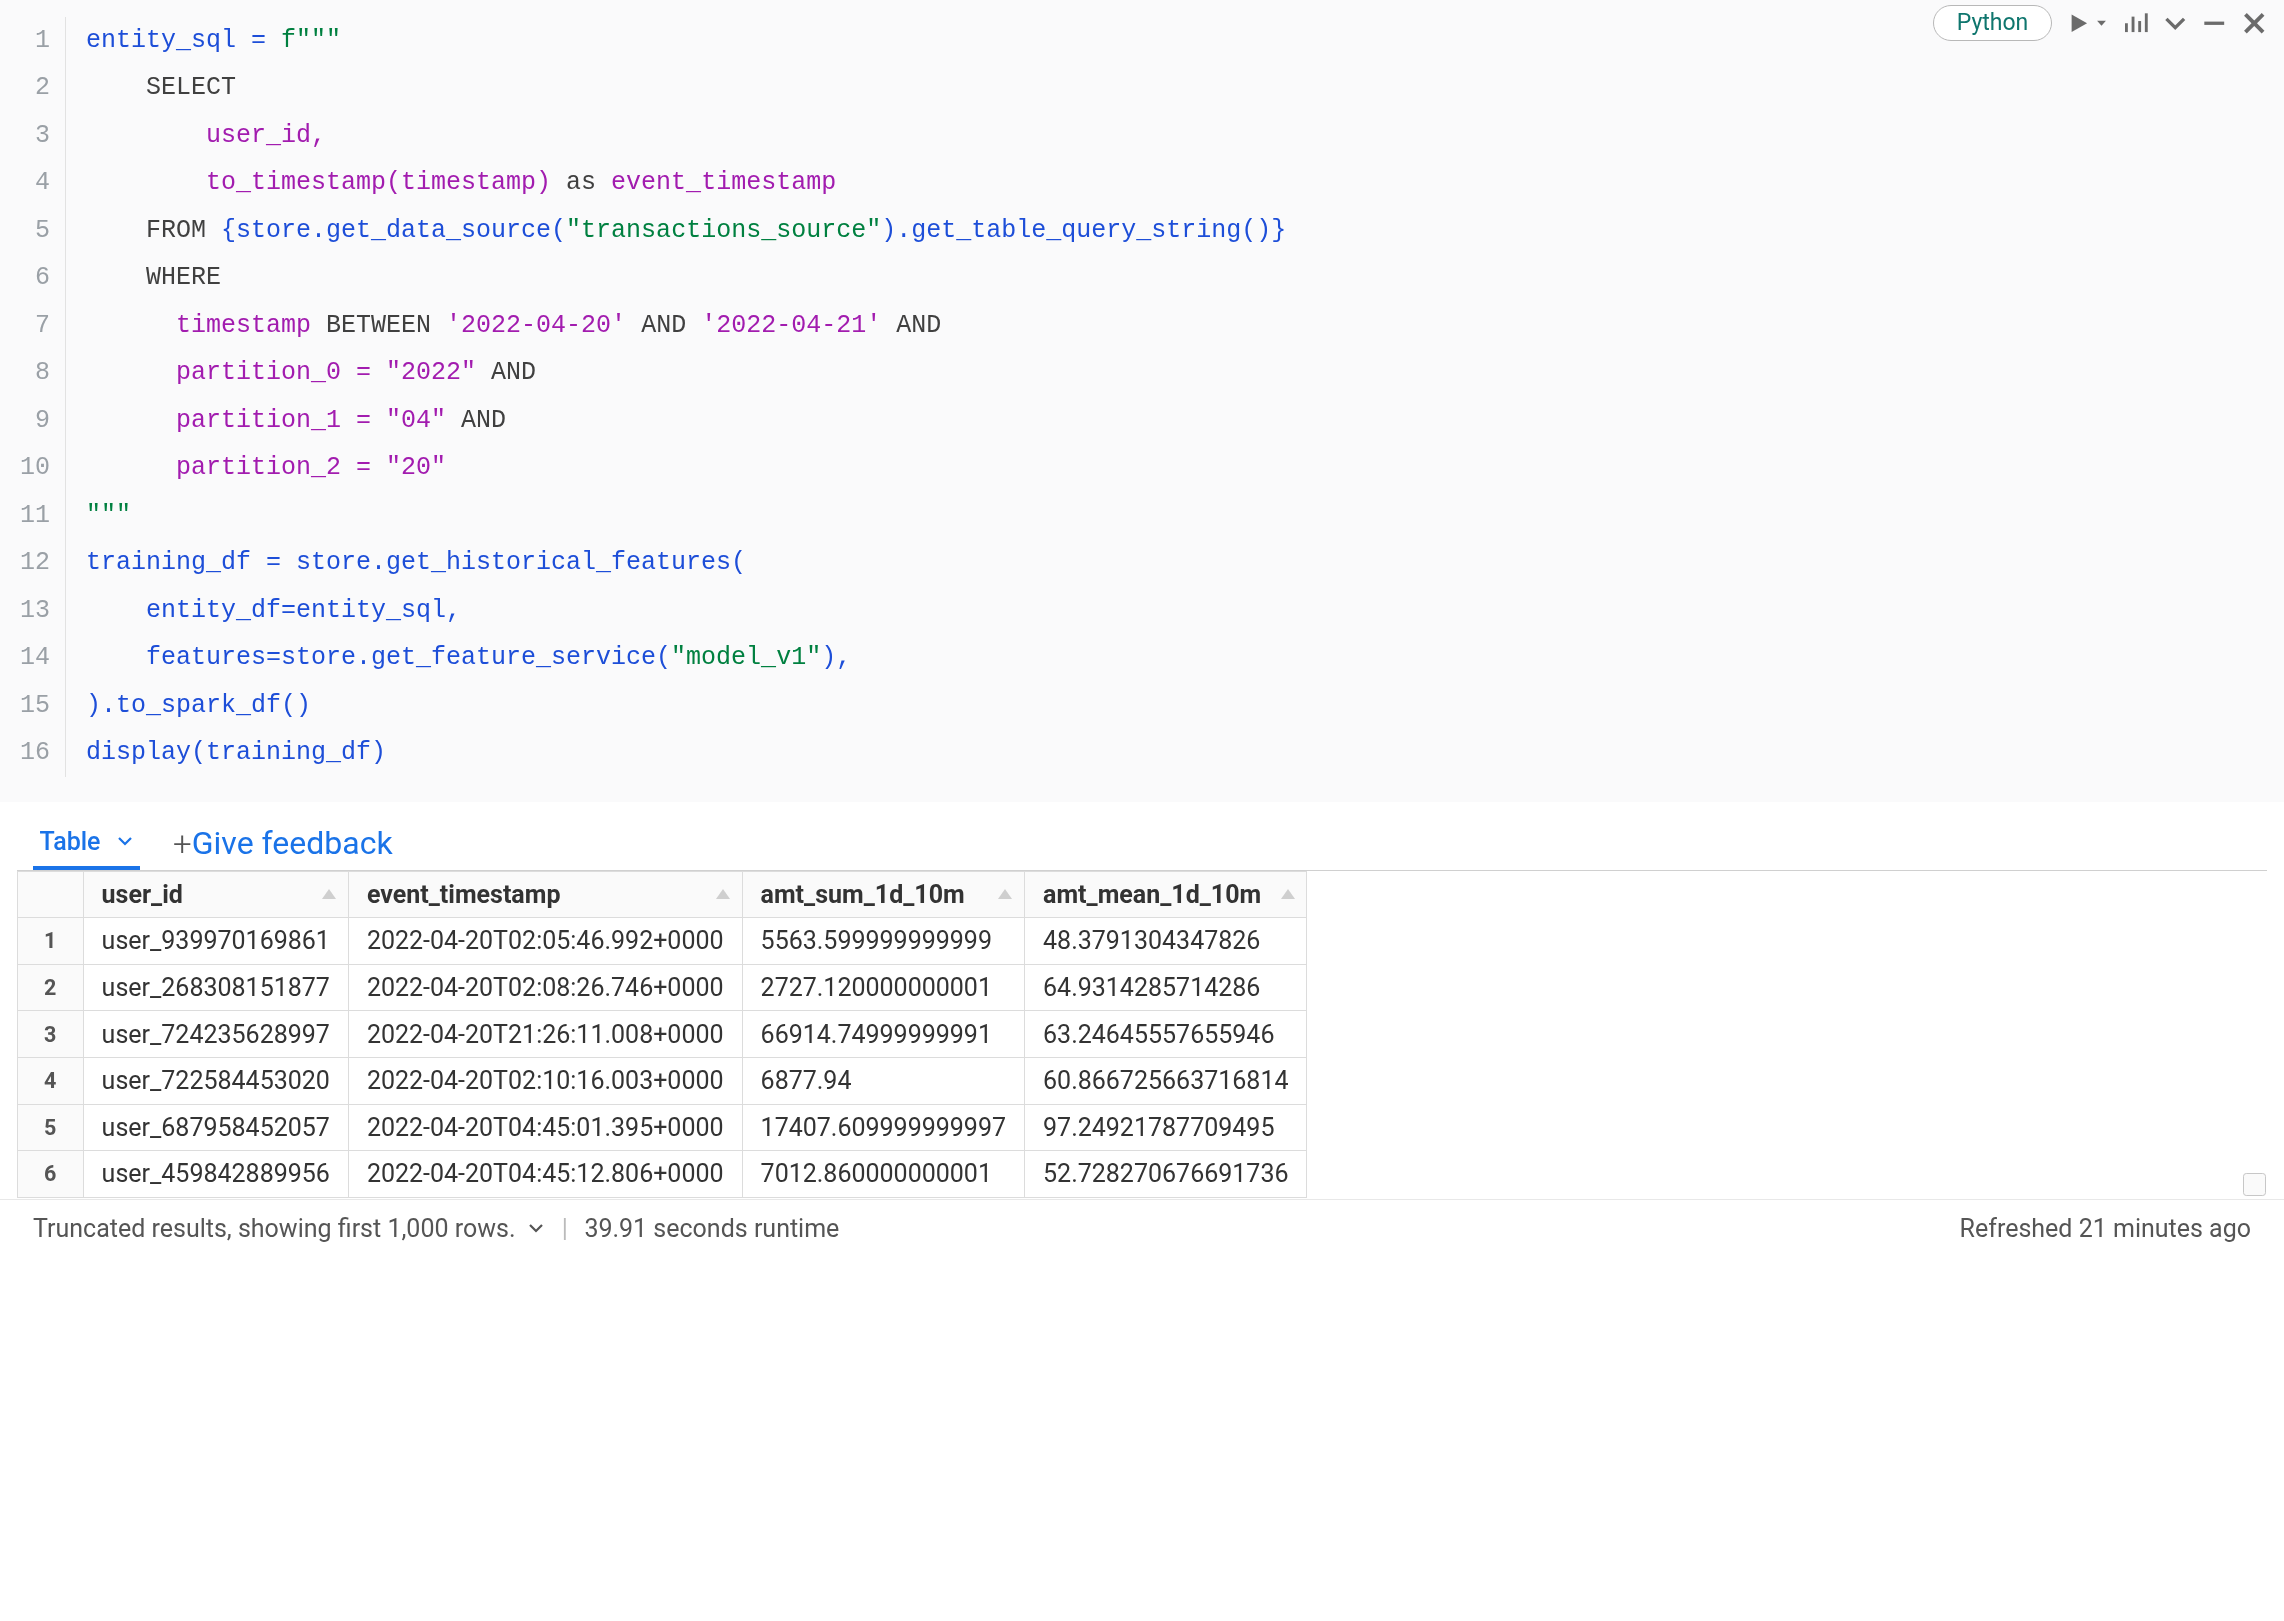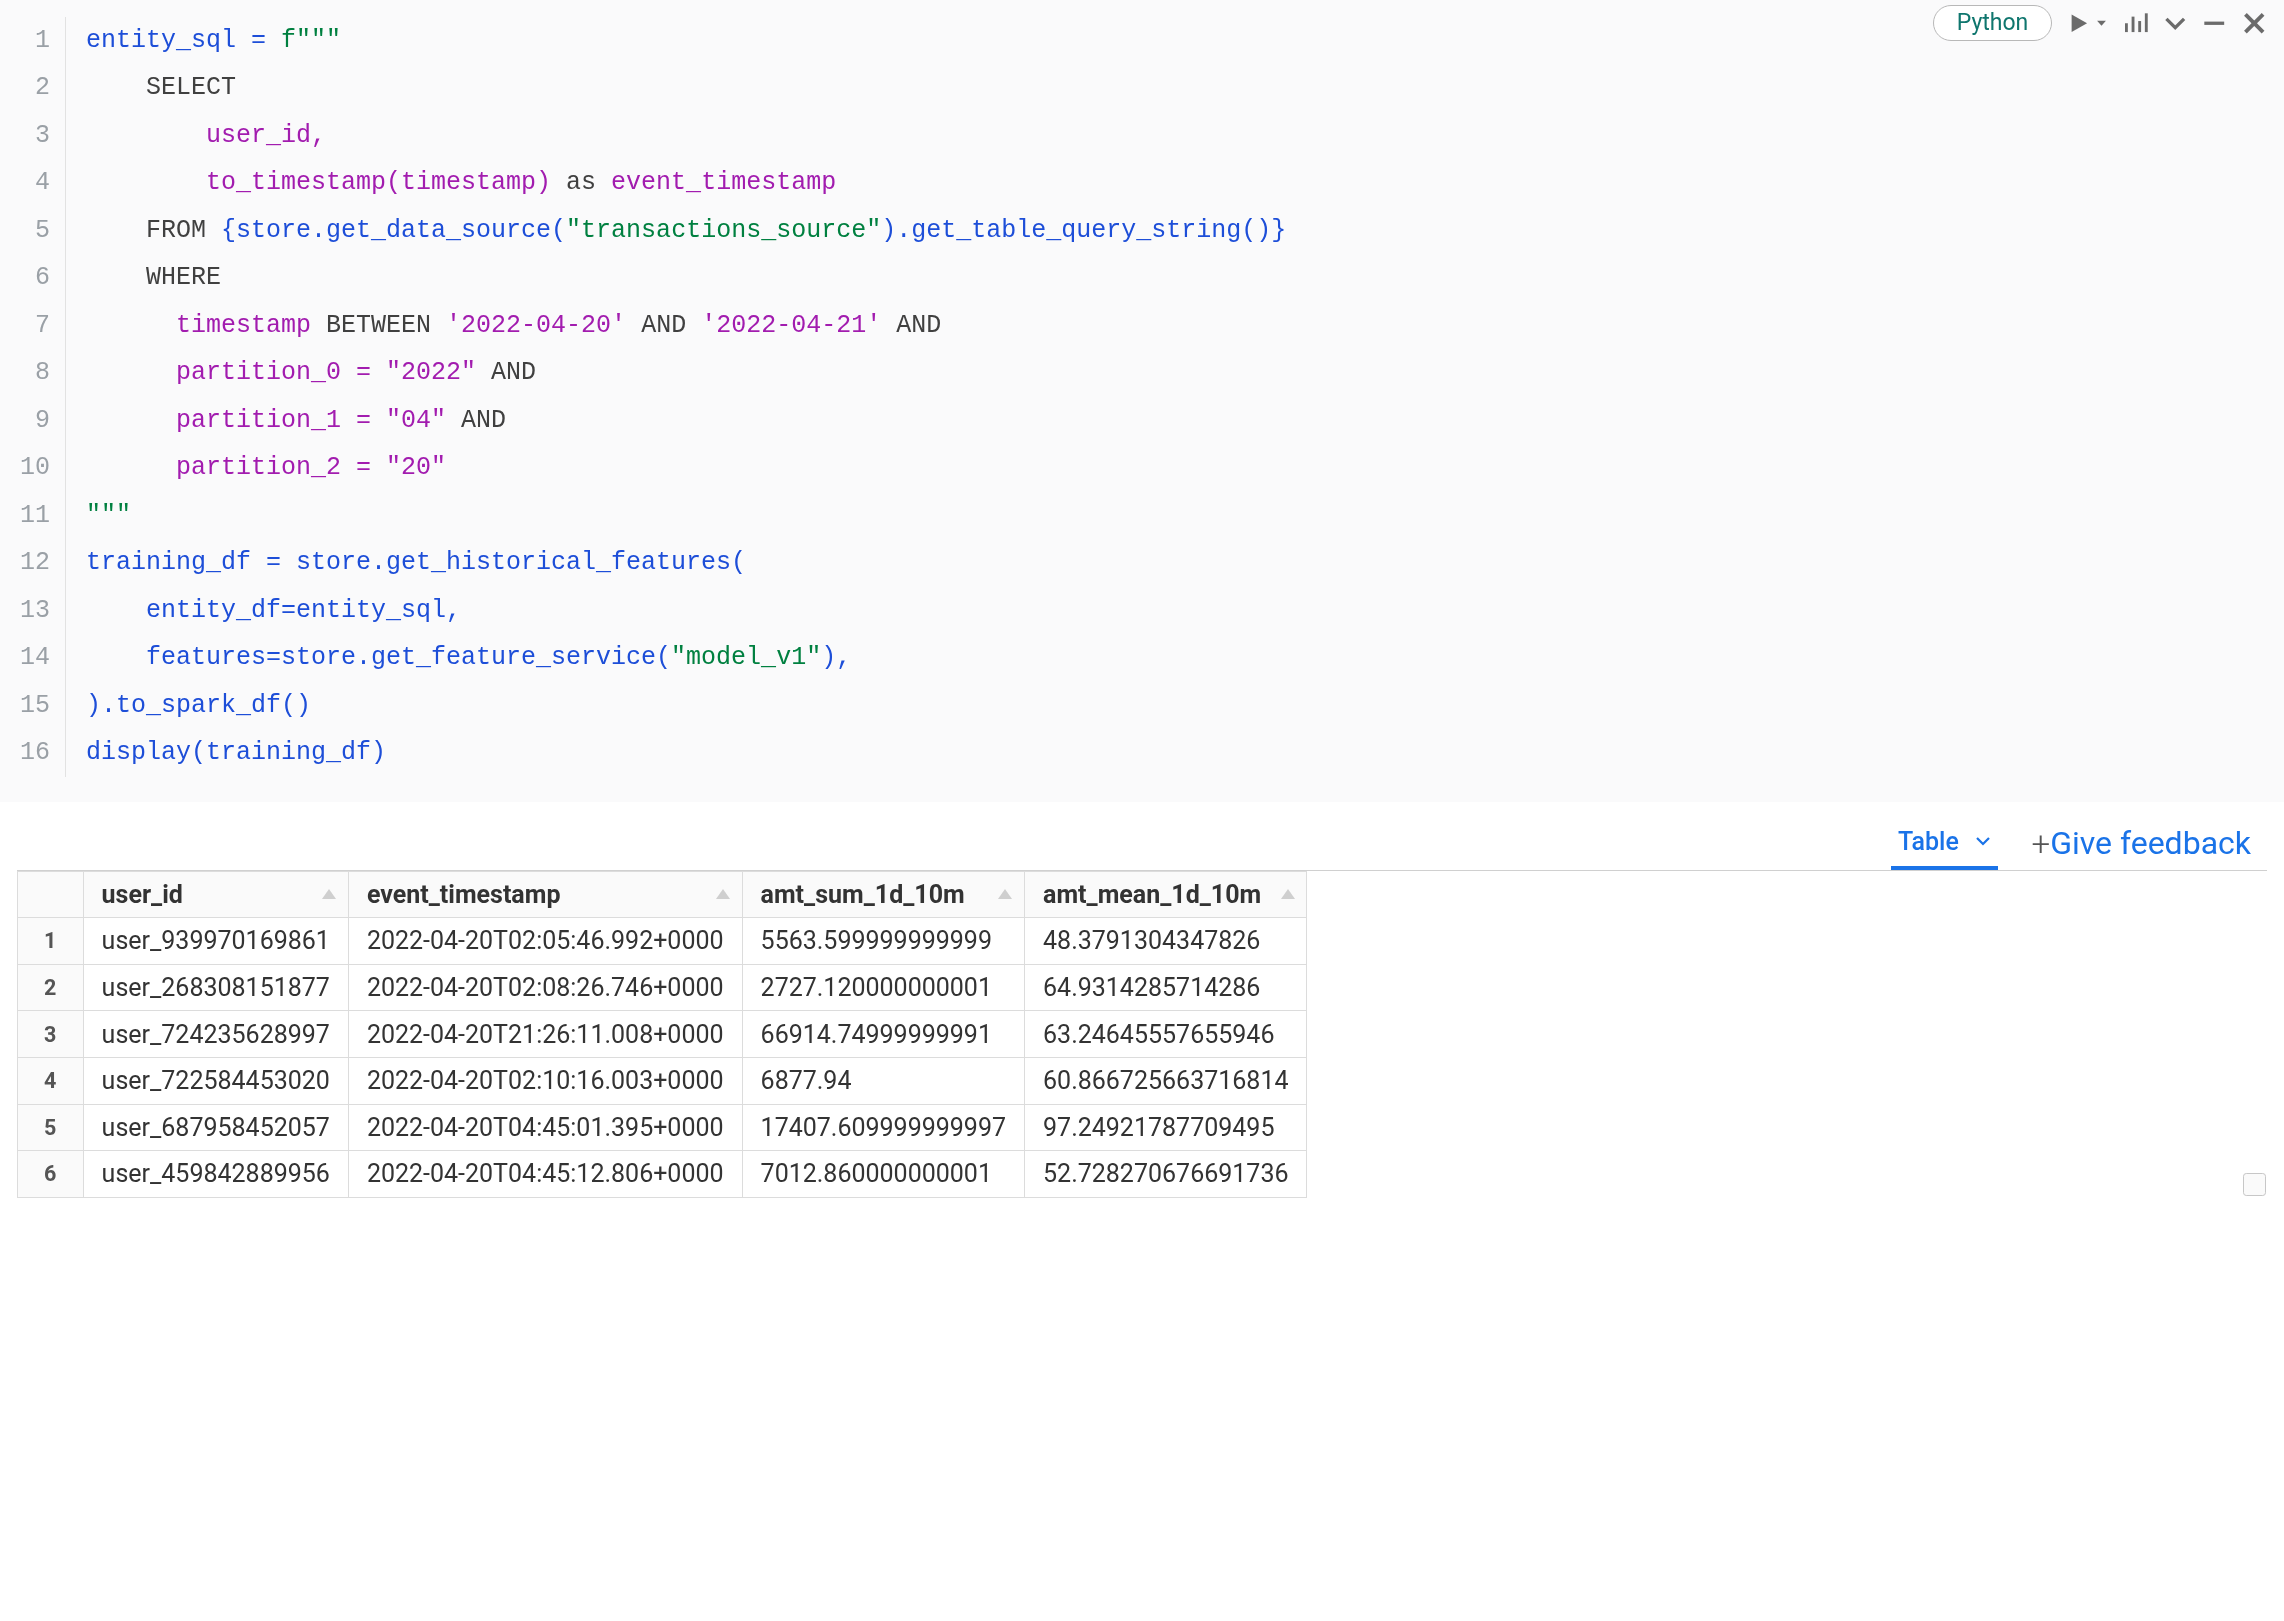--- a/index.html
+++ b/index.html
@@ -105,7 +105,7 @@
   .tabbar {
     display: flex;
     align-items: center;
-    justify-content: flex-end;
+    justify-content: flex-start;
     padding: 15px 33px 0 33px;
     font-size: 25px;
   }

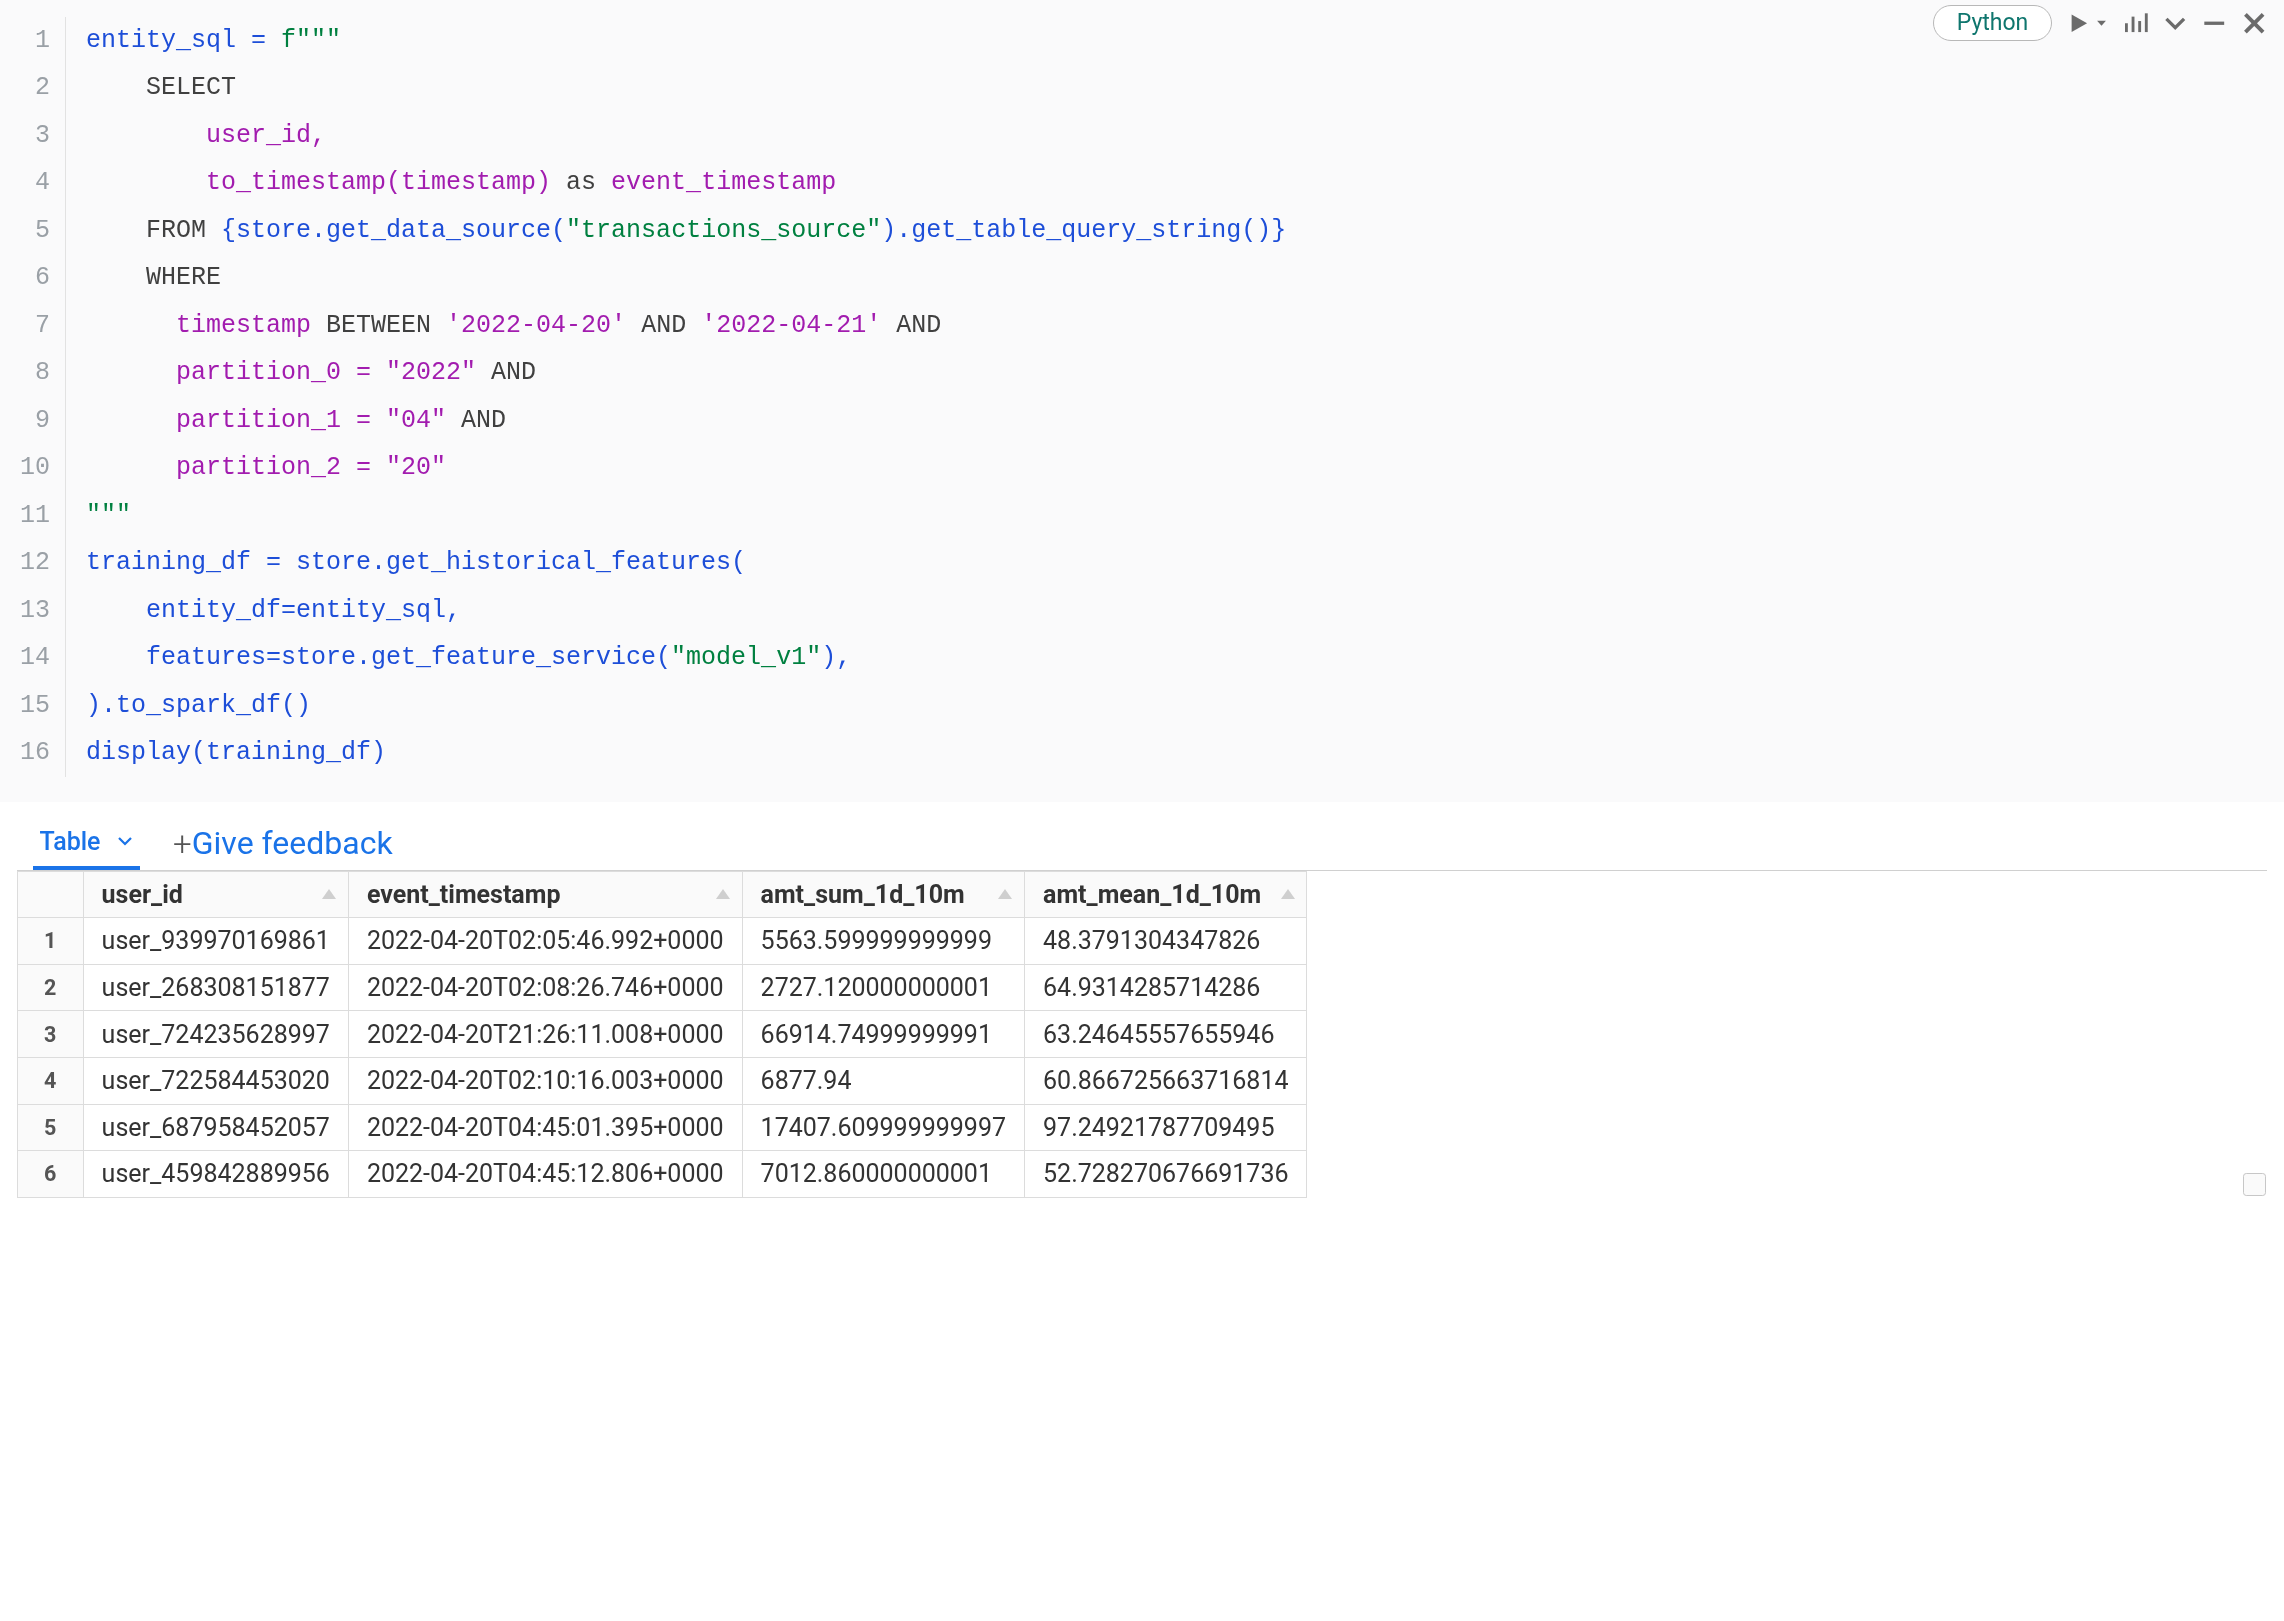--- a/index.html
+++ b/index.html
@@ -344,6 +344,17 @@
     <div class="scroll-knob"></div>
   </div>
 
+  <div class="footer">
+    <div class="left">
+      <span>Truncated results, showing first 1,000 rows.</span>
+      <svg viewBox="0 0 24 24" width="18" height="18" fill="none" stroke="#555" stroke-width="3">
+          <path d="M4 8l8 8 8-8"></path>
+        </svg>
+      <span class="divider">|</span>
+      <span>39.91 seconds runtime</span>
+    </div>
+    <div>Refreshed 21 minutes ago</div>
+  </div>
 
 </div>
 

